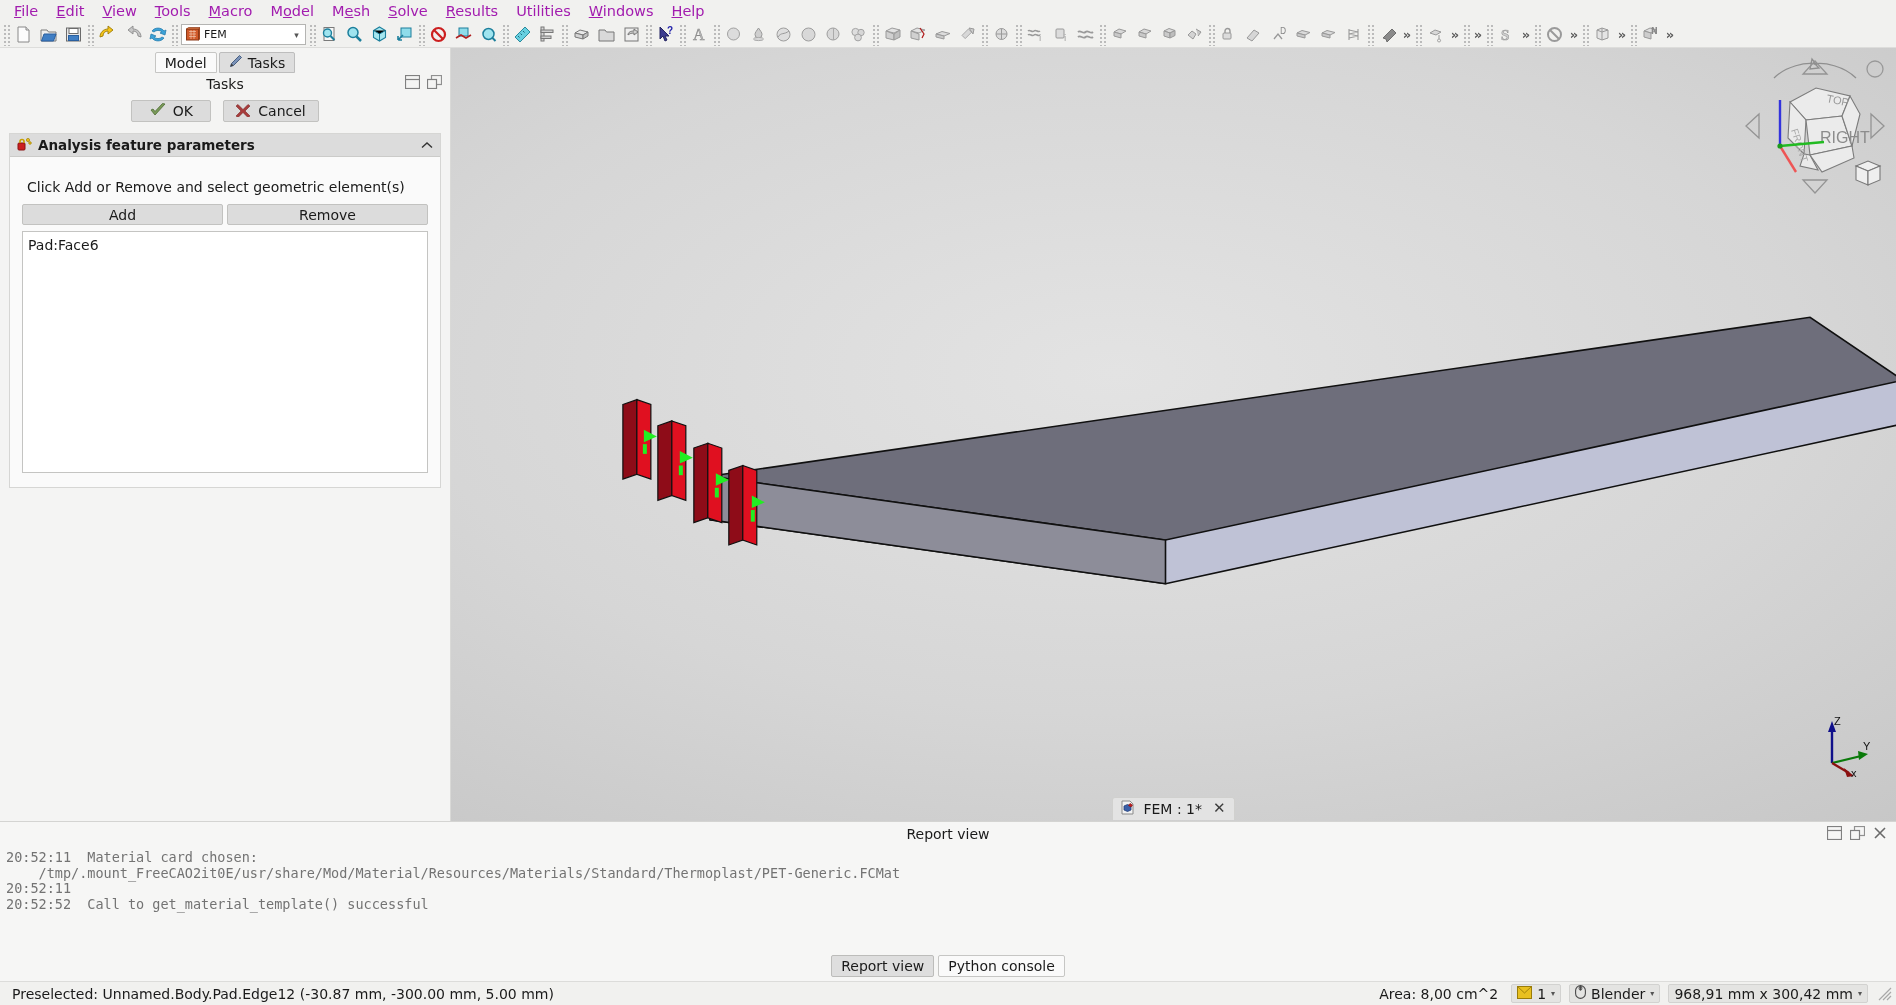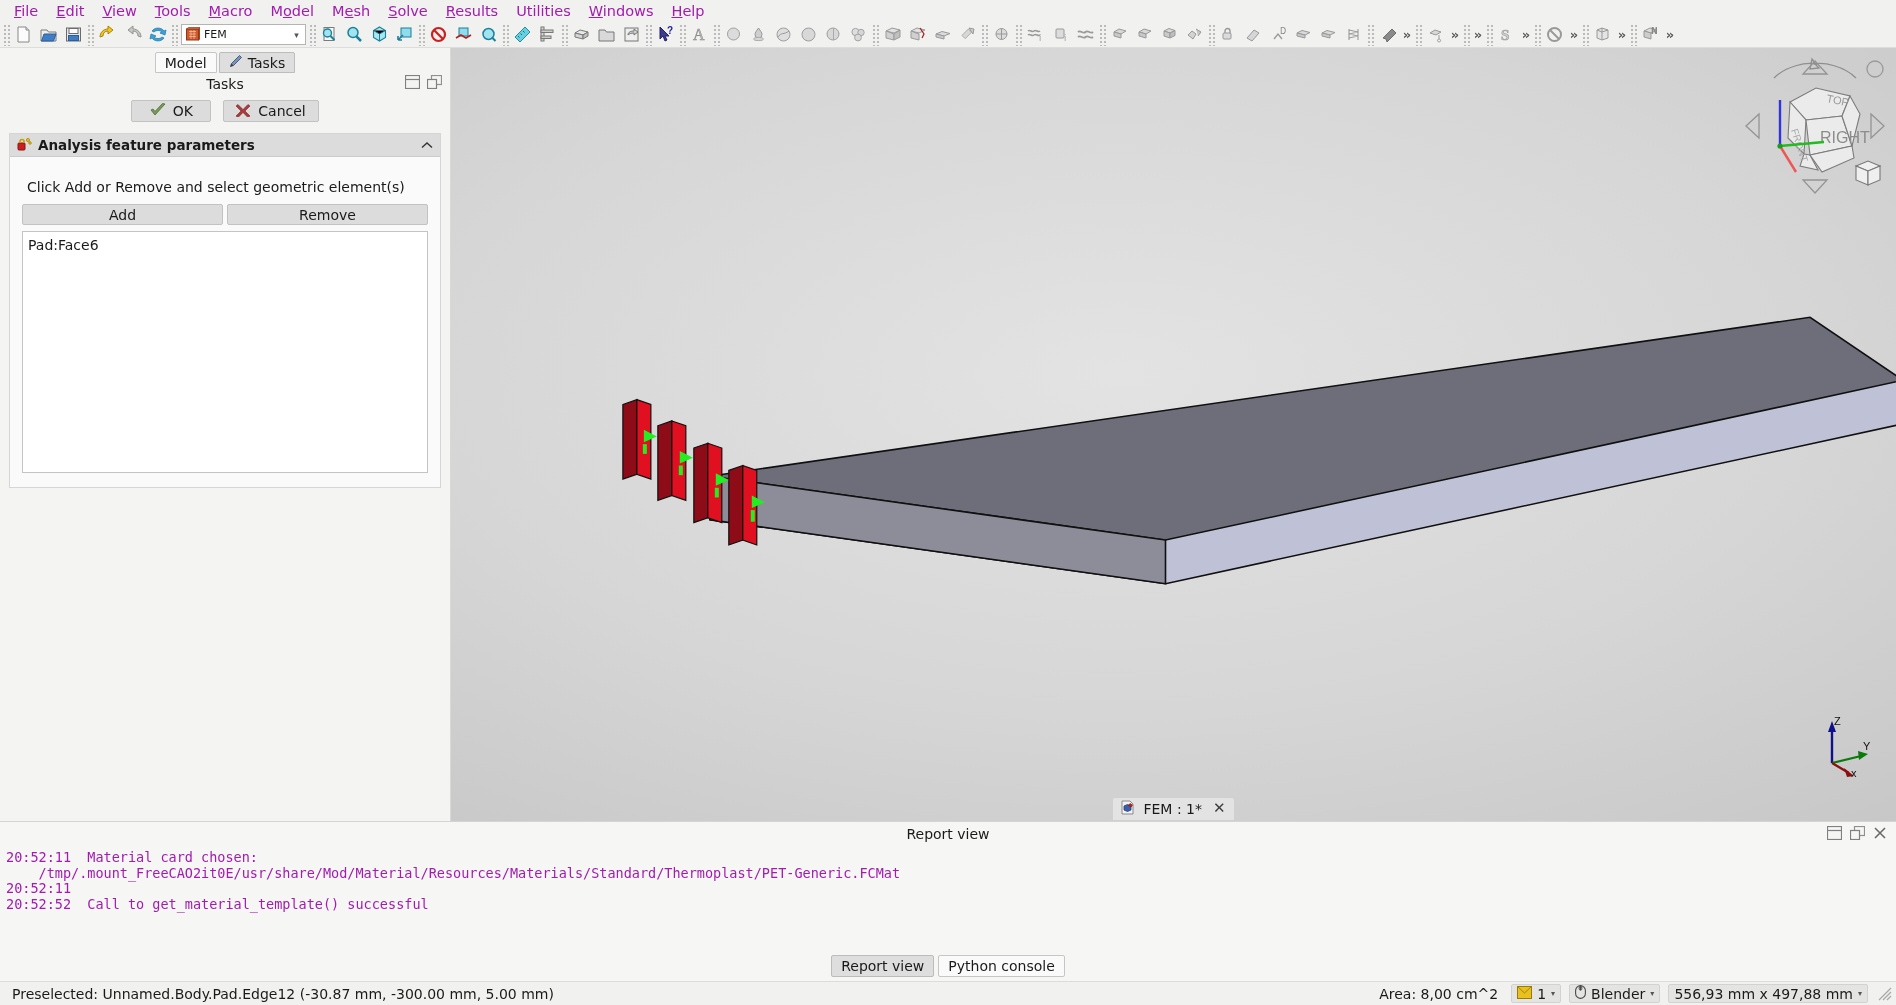--- a/index.html
+++ b/index.html
@@ -222,7 +222,7 @@
     padding: 4px 6px 0 6px;
     white-space: pre;
     overflow: hidden;
-    color: #a21caf;
+    color: #737373;
   }
   .bottom-tabs {
     height: 30px;

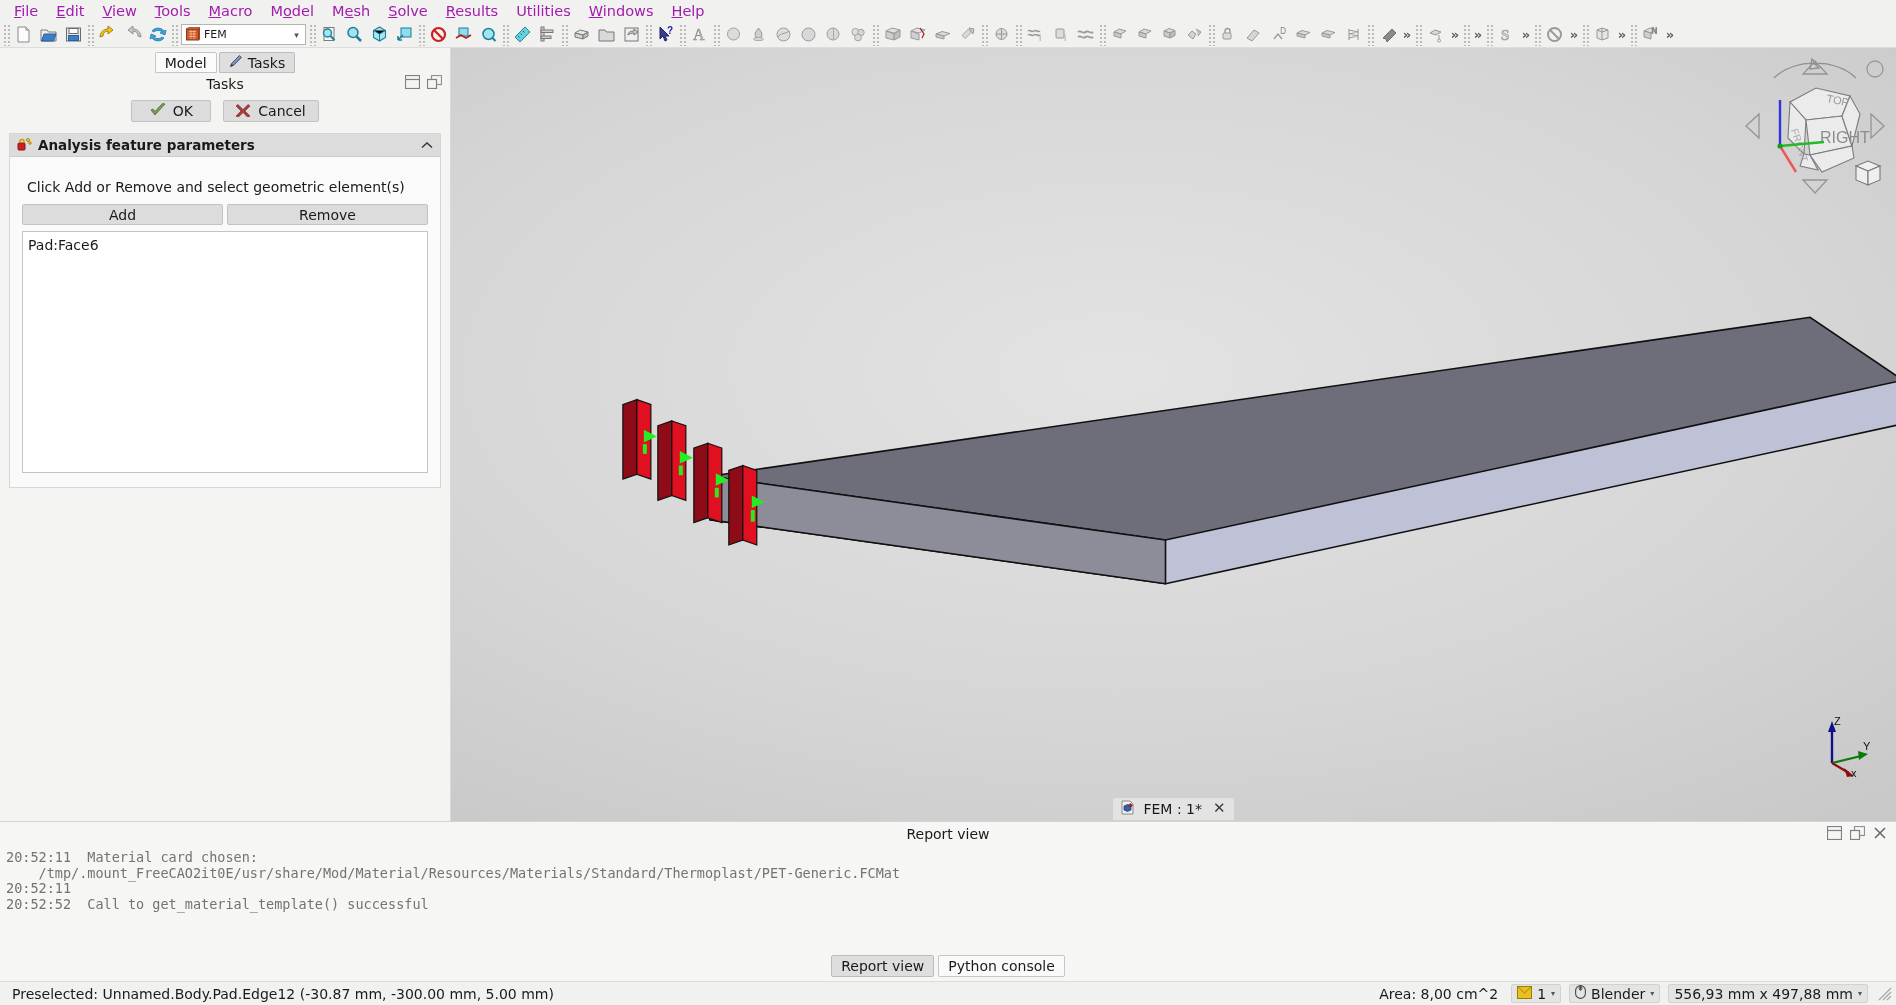--- a/index.html
+++ b/index.html
@@ -884,7 +884,7 @@
       <span class="sb-arrow">▾</span>
     </span>
     <span class="sb-box">
-      <span>556,93 mm x 497,88 mm</span>
+      <span>968,91 mm x 300,42 mm</span>
       <span class="sb-arrow">▾</span>
     </span>
     <span class="grip">

